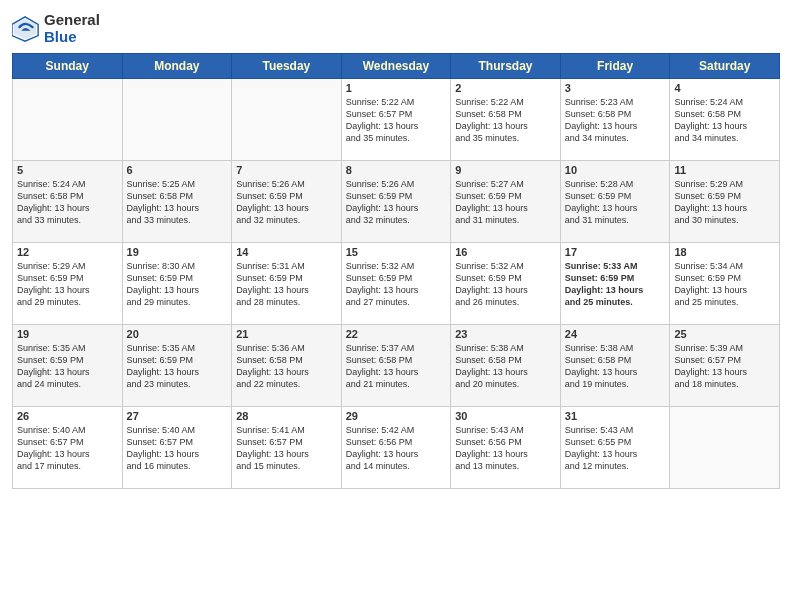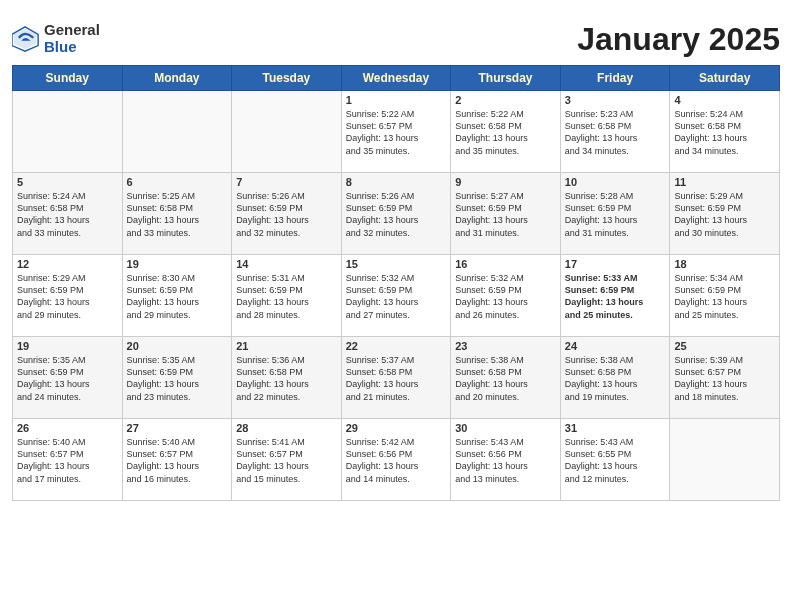--- a/index.html
+++ b/index.html
@@ -12,7 +12,7 @@
     }
     .container {
       width: 792px;
-      padding: 22px 12px 8px 12px;
+      padding: 12px 12px 8px 12px;
     }
     .header-row {
       display: flex;

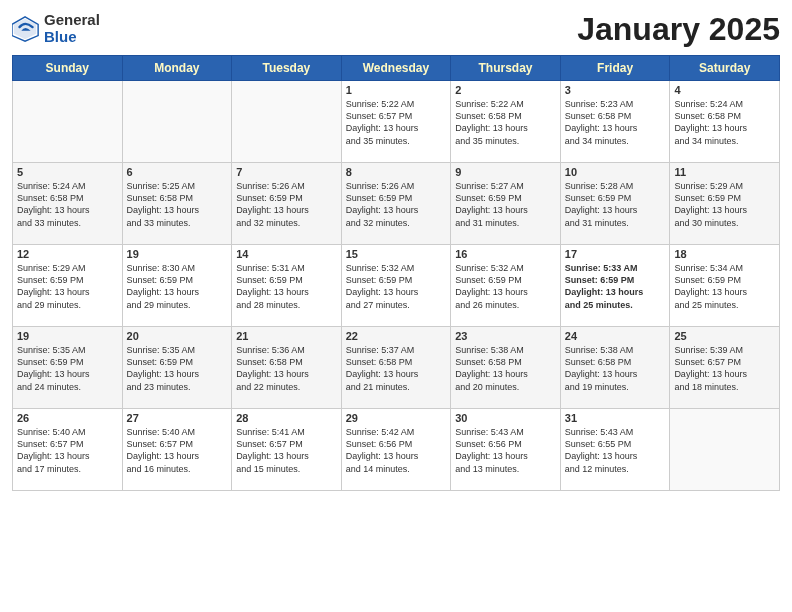--- a/index.html
+++ b/index.html
@@ -120,7 +120,6 @@
       </div>
     </div>
     <div class="title-block">
-      <div class="month-title">January 2025</div>
     </div>
   </div>
 

